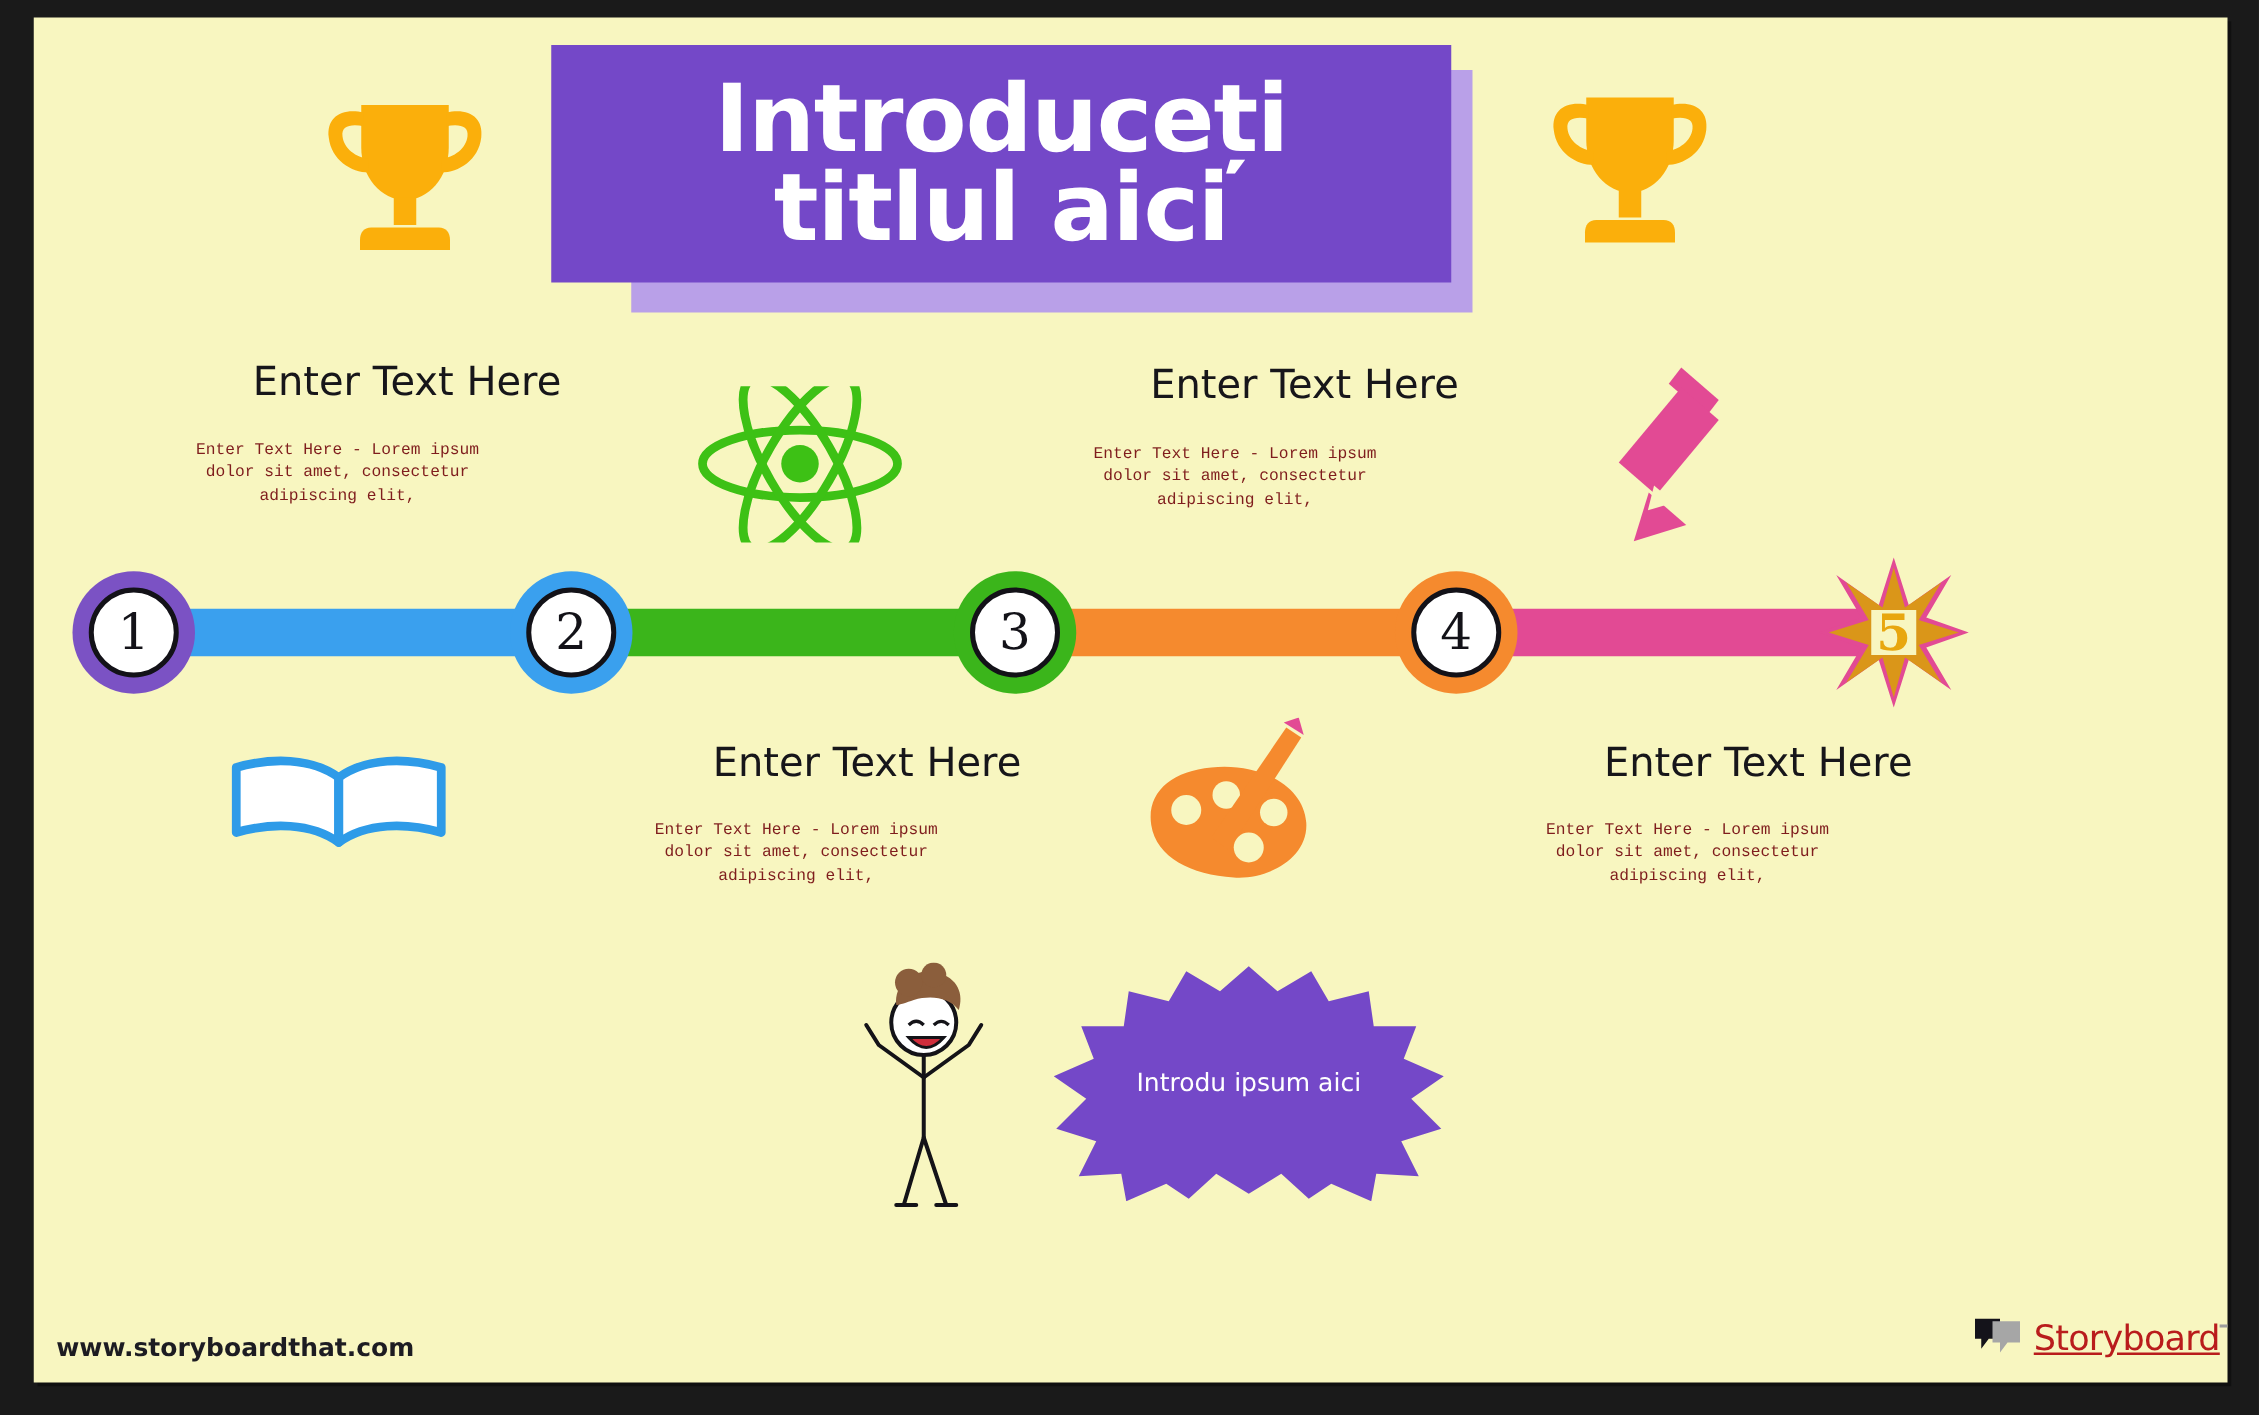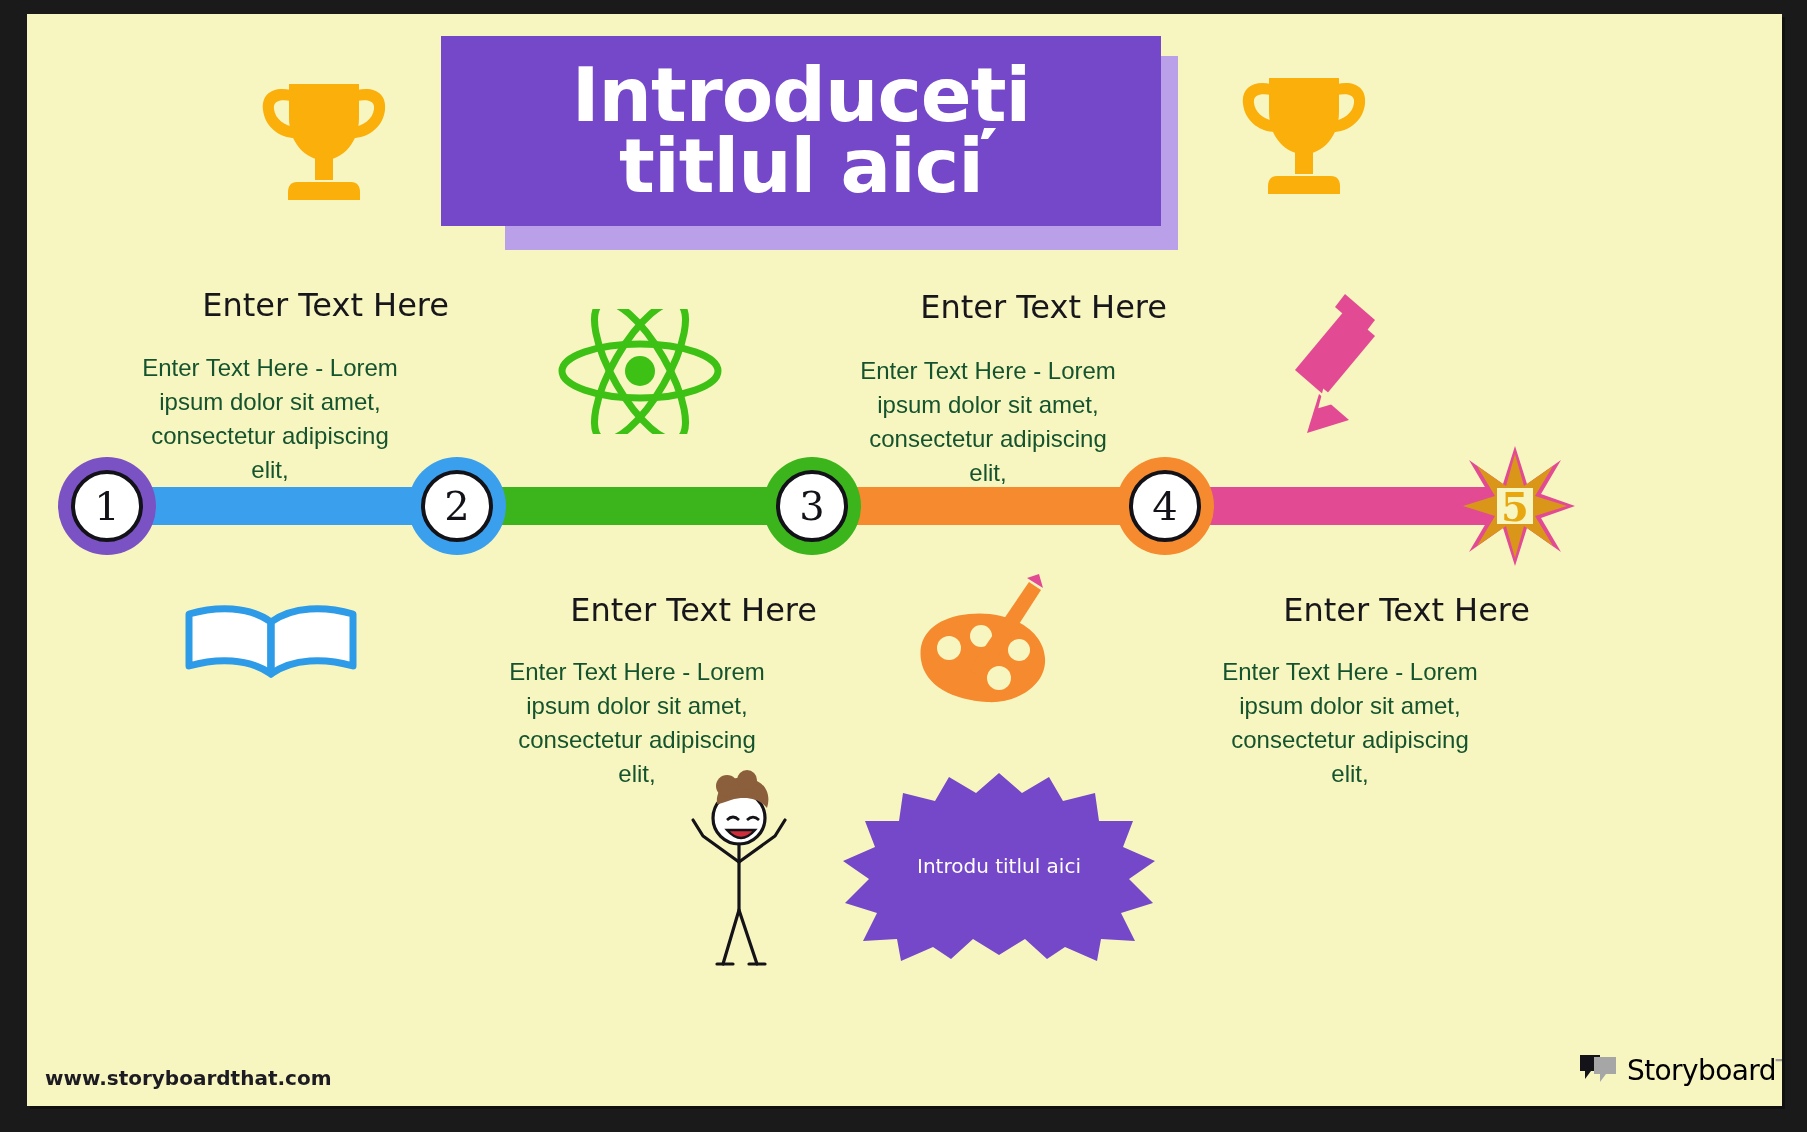--- a/index.html
+++ b/index.html
@@ -72,10 +72,10 @@
   }
   .step-body {
     position: absolute;
-    font-family: Liberation Sans, sans-serif;
-    font-size: 24px;
+    font-family: Liberation Mono, monospace;
+    font-size: 13px;
     line-height: 1.42;
-    color: #14532d;
+    color: #7f1d1d;
     text-align: center;
   }
 

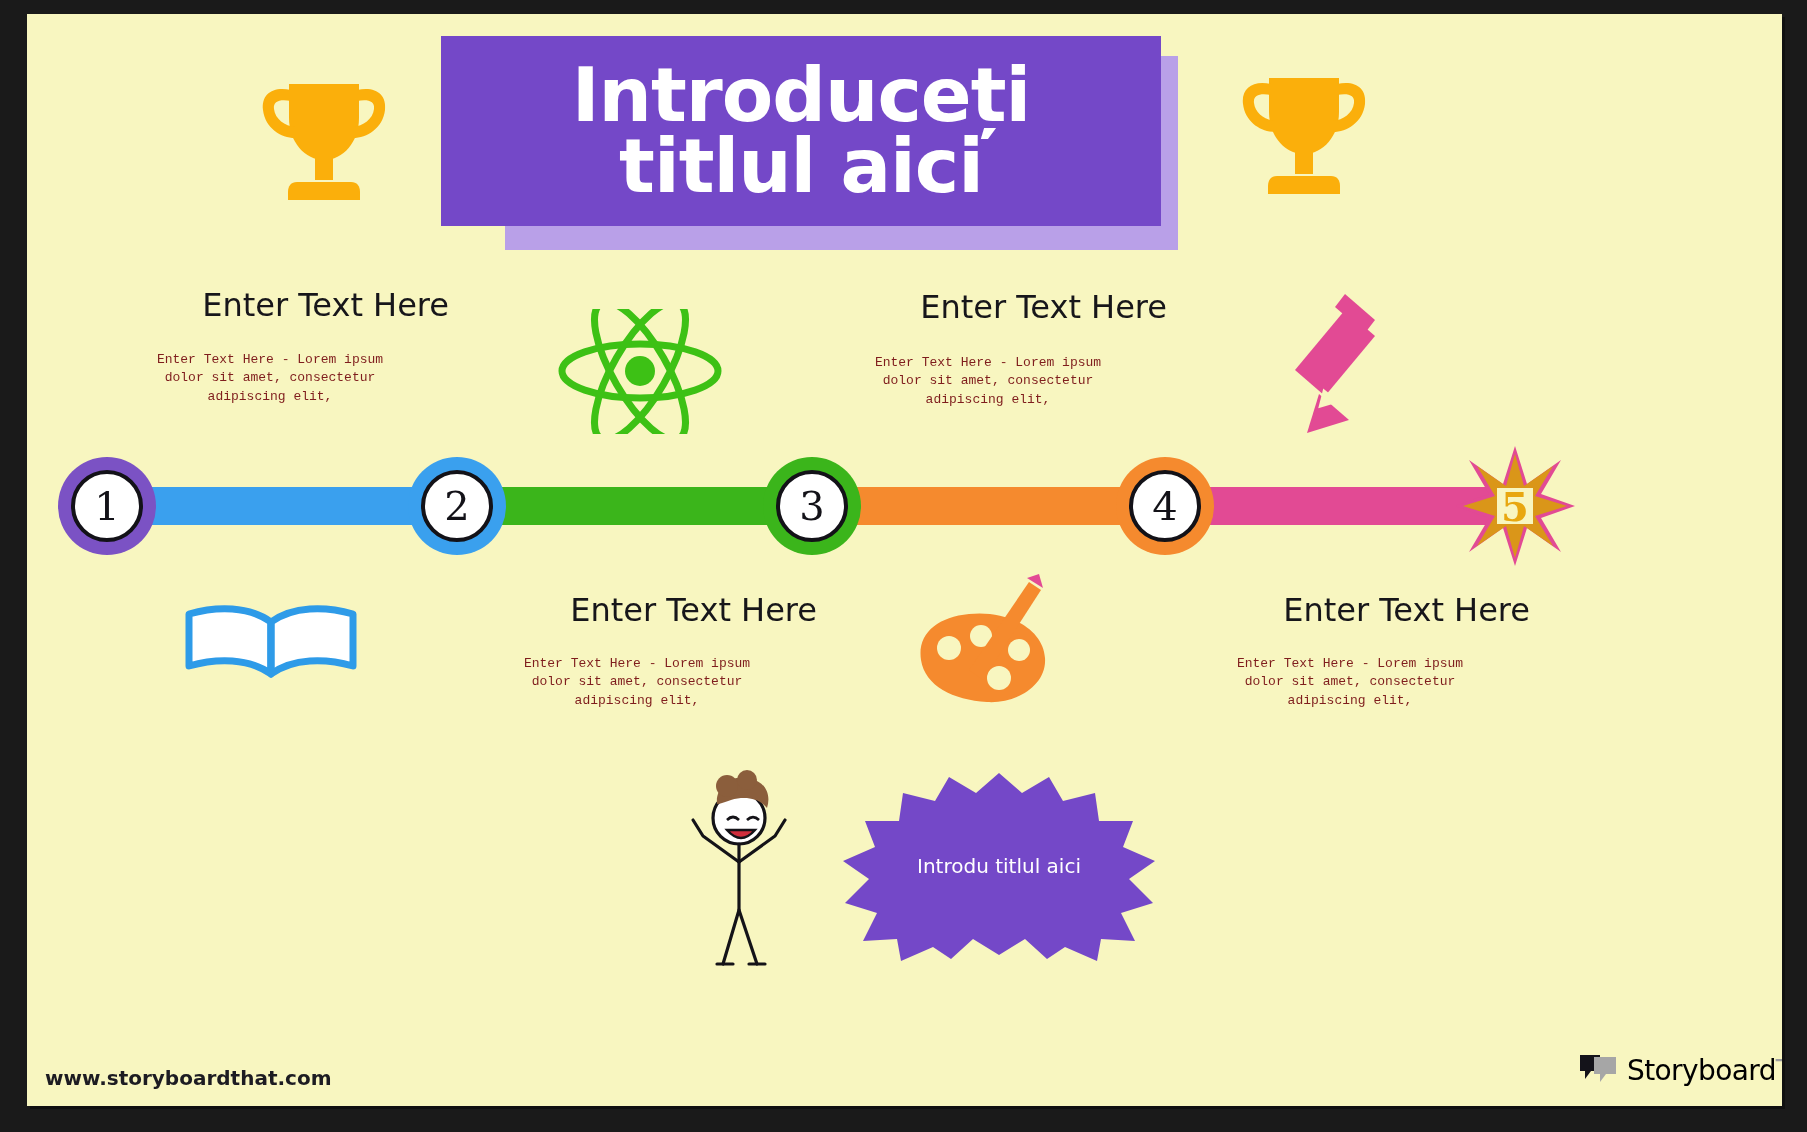--- a/index.html
+++ b/index.html
@@ -330,7 +330,7 @@
     <svg width="320" height="190" viewBox="0 0 320 190">
       <path d="M160 2 L183 22 L210 6 L224 30 L256 22 L260 50 L294 50 L284 76 L316 90 L290 108 L314 132 L282 142 L296 170 L262 168 L258 190 L226 176 L208 188 L186 168 L160 184 L134 168 L112 188 L94 176 L62 190 L58 168 L24 170 L38 142 L6 132 L30 108 L4 90 L36 76 L26 50 L60 50 L64 22 L96 30 L110 6 L137 22 Z" fill="#7448C8"></path>
     </svg>
-    <div class="callout-text">Introdu titlul aici</div>
+    <div class="callout-text">Introdu ipsum aici</div>
   </div>
 
   <div class="footer-url">www.storyboardthat.com</div>

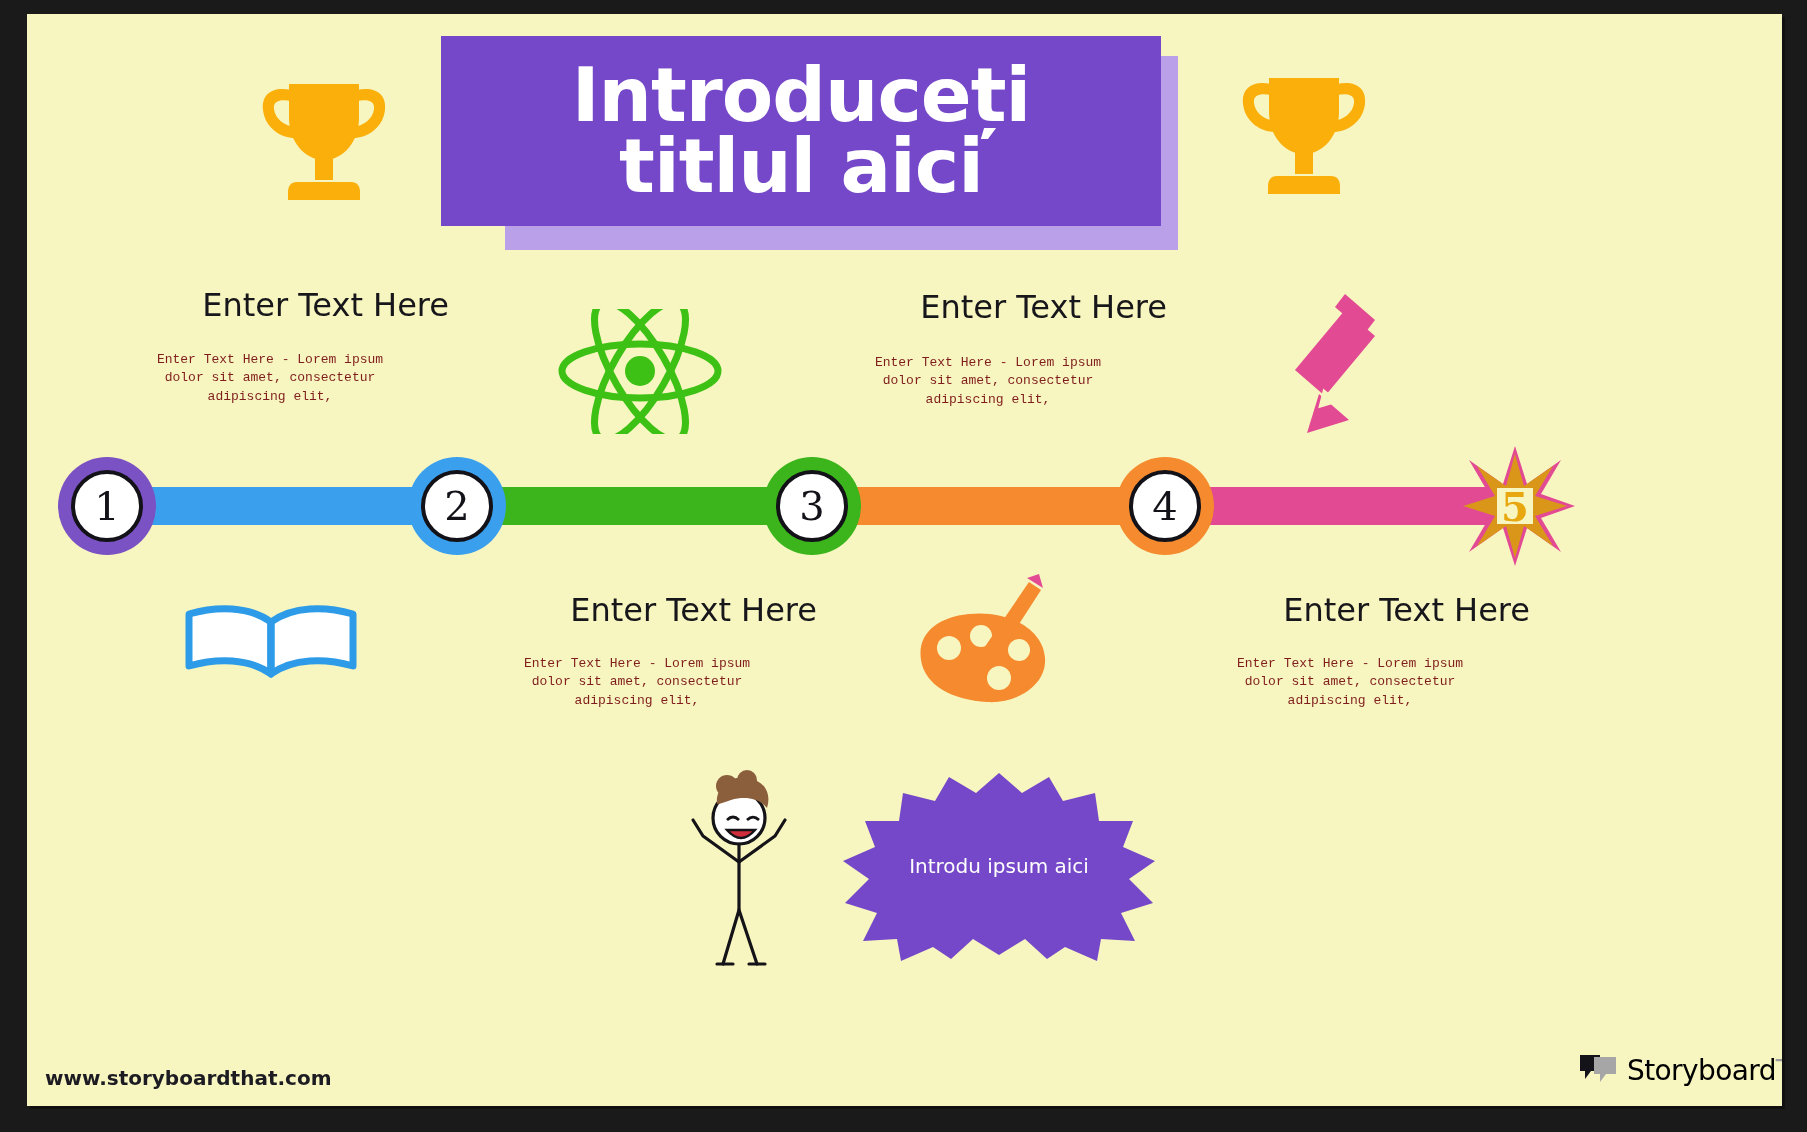--- a/index.html
+++ b/index.html
@@ -179,7 +179,7 @@
     font-size: 28px;
     letter-spacing: -0.6px;
   }
-  .logo-text .b { color: #000000; }
+  .logo-text .b { color: #b91c1c; text-decoration: underline; }
   .logo-text .g { color: #9d9d9d; }
 </style>
 </head>

